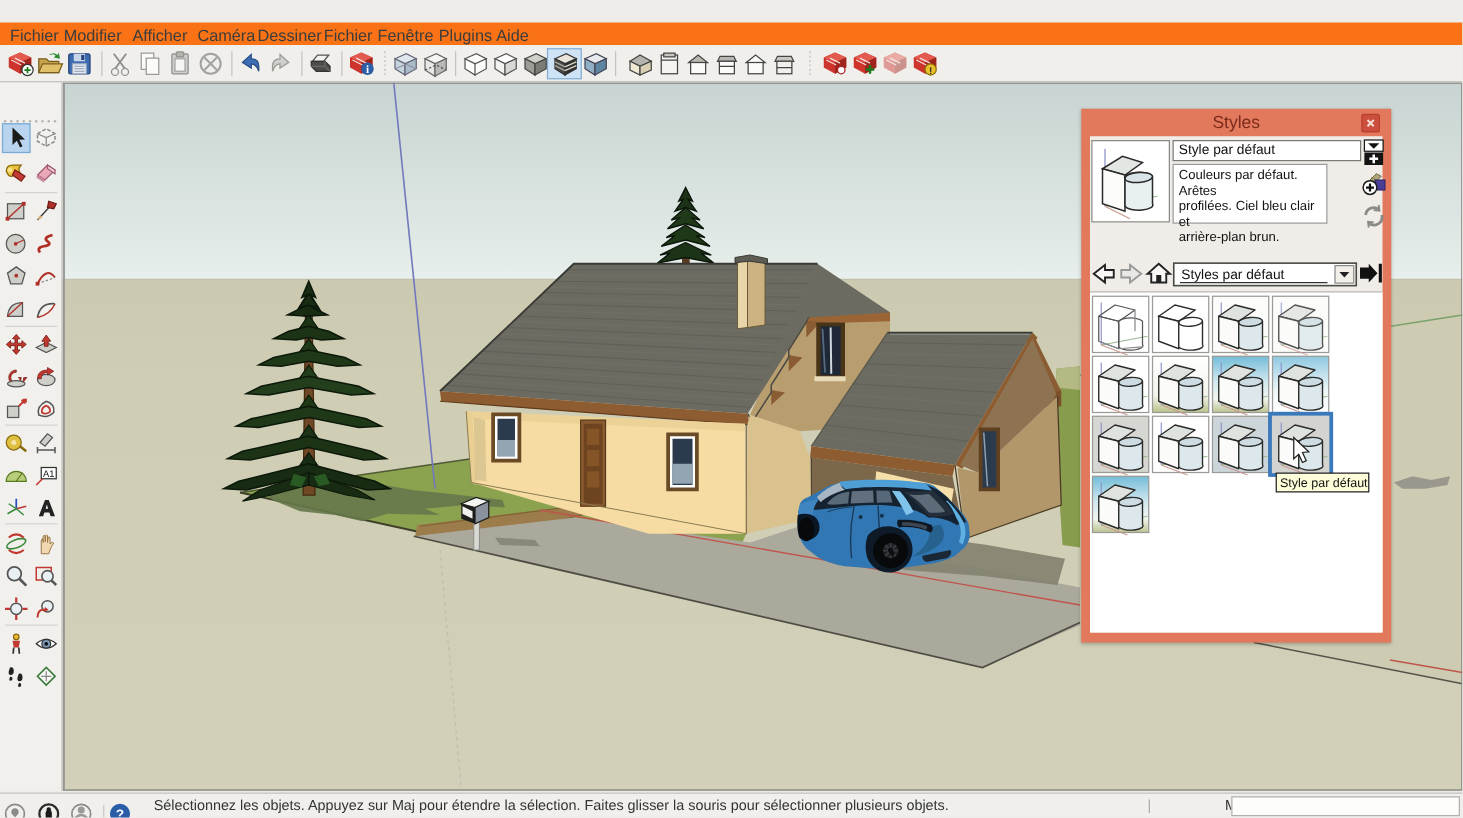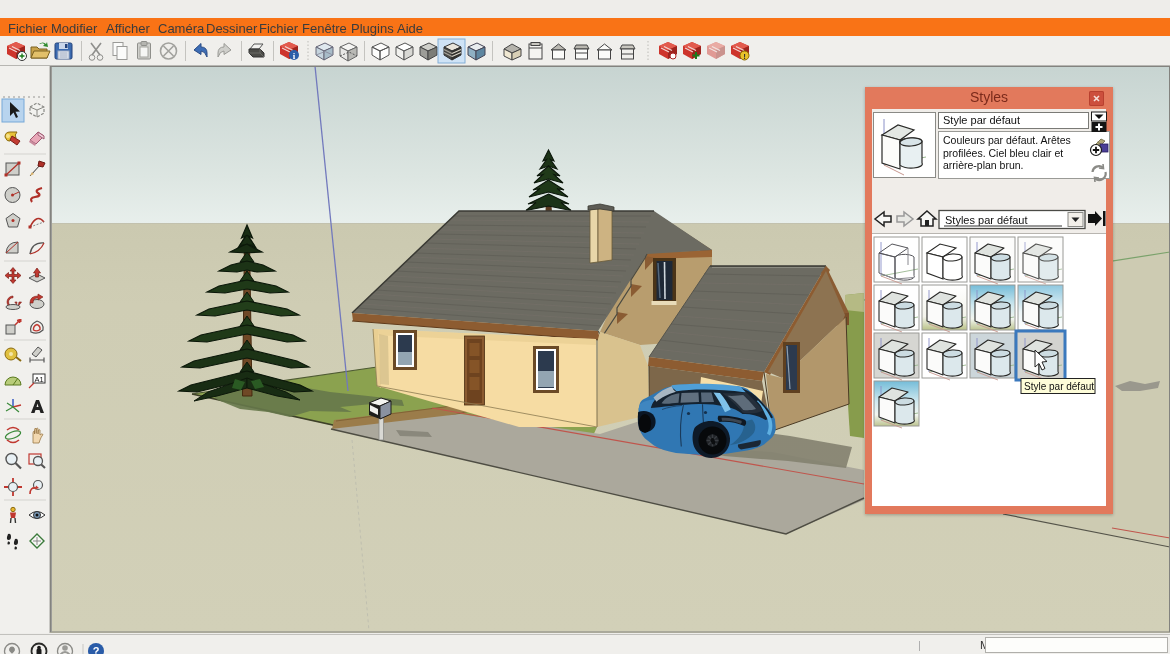--- a/index.html
+++ b/index.html
@@ -651,7 +651,7 @@
 </svg></div>
 
 <div style="position:absolute;left:73px;top:25px;width:151px;height:17px;background:#fff;border:1px solid #7a7a76;font-size:11px;line-height:15px;padding-left:4px;color:#111">Style par défaut</div>
-<div style="position:absolute;left:73px;top:44px;width:172px;height:48px;background:#fff;border:1px solid #9a9a96;font-size:10.5px;line-height:12.5px;padding:2px 0 0 4px;color:#111">Couleurs par défaut. Arêtes<br>profilées. Ciel bleu clair et<br>arrière-plan brun.</div>
+<div style="position:absolute;left:73px;top:44px;width:124px;height:48px;background:#fff;border:1px solid #9a9a96;font-size:10.5px;line-height:12.5px;padding:2px 0 0 4px;color:#111">Couleurs par défaut. Arêtes<br>profilées. Ciel bleu clair et<br>arrière-plan brun.</div>
 
 <svg width="20" height="76" style="position:absolute;left:224px;top:24px">
 <rect x="2.5" y="1" width="15" height="9" fill="#fff" stroke="#1a1a1a" stroke-width="1"></rect>

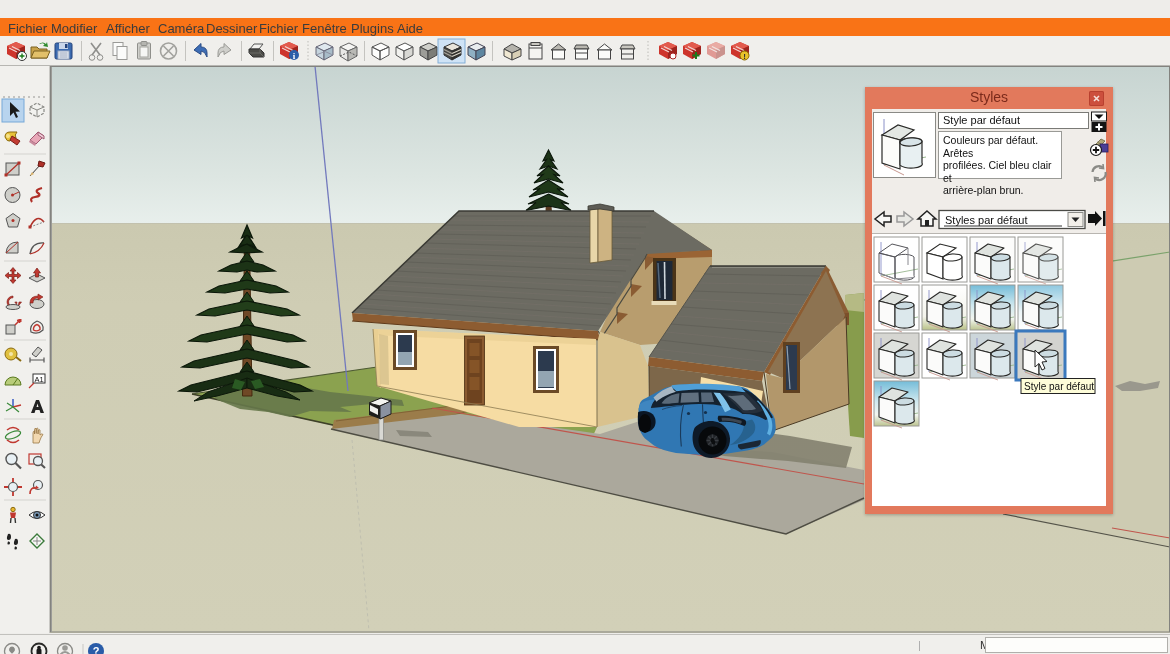--- a/index.html
+++ b/index.html
@@ -793,6 +793,7 @@
 <circle cx="96" cy="16" r="8" fill="#2a5ca8"></circle>
 <text x="96" y="20" font-size="11" text-anchor="middle" fill="#fff" font-weight="bold">?</text>
 </svg>
+<span style="position:absolute;left:123px;top:4px">Sélectionnez les objets. Appuyez sur Maj pour étendre la sélection. Faites glisser la souris pour sélectionner plusieurs objets.</span>
 <span style="position:absolute;left:918px;top:4px;color:#aaa">|</span>
 <span style="position:absolute;left:980px;top:4px">Mesures</span>
 <input style="position: absolute; left: 985px; top: 2px; width: 183px; height: 16px; border: 1px solid rgb(176, 175, 171); background: rgb(253, 253, 251);">

